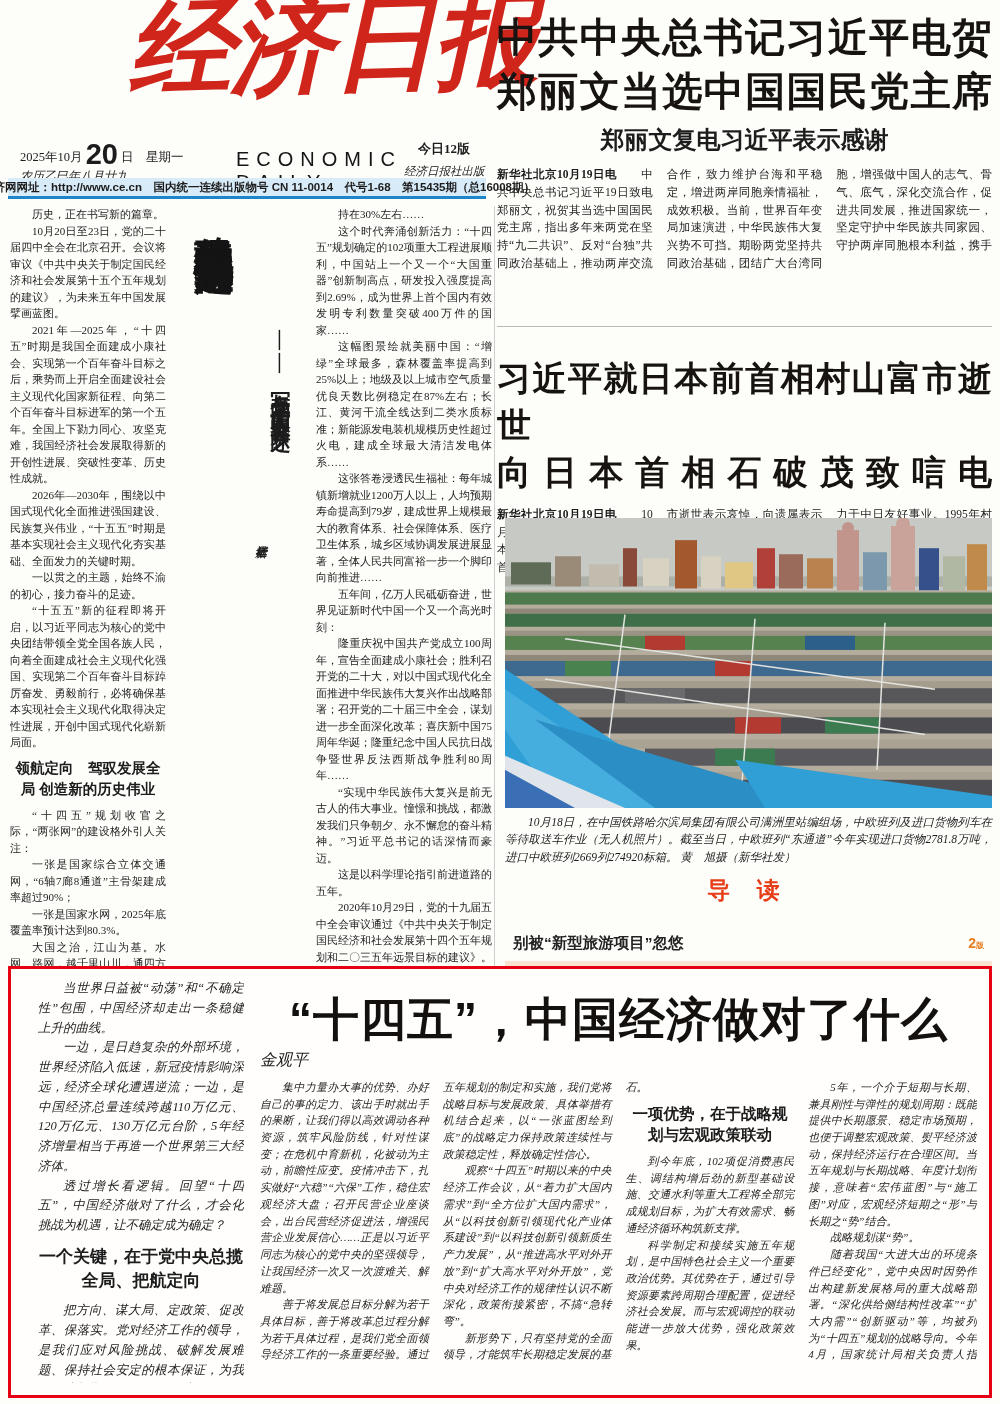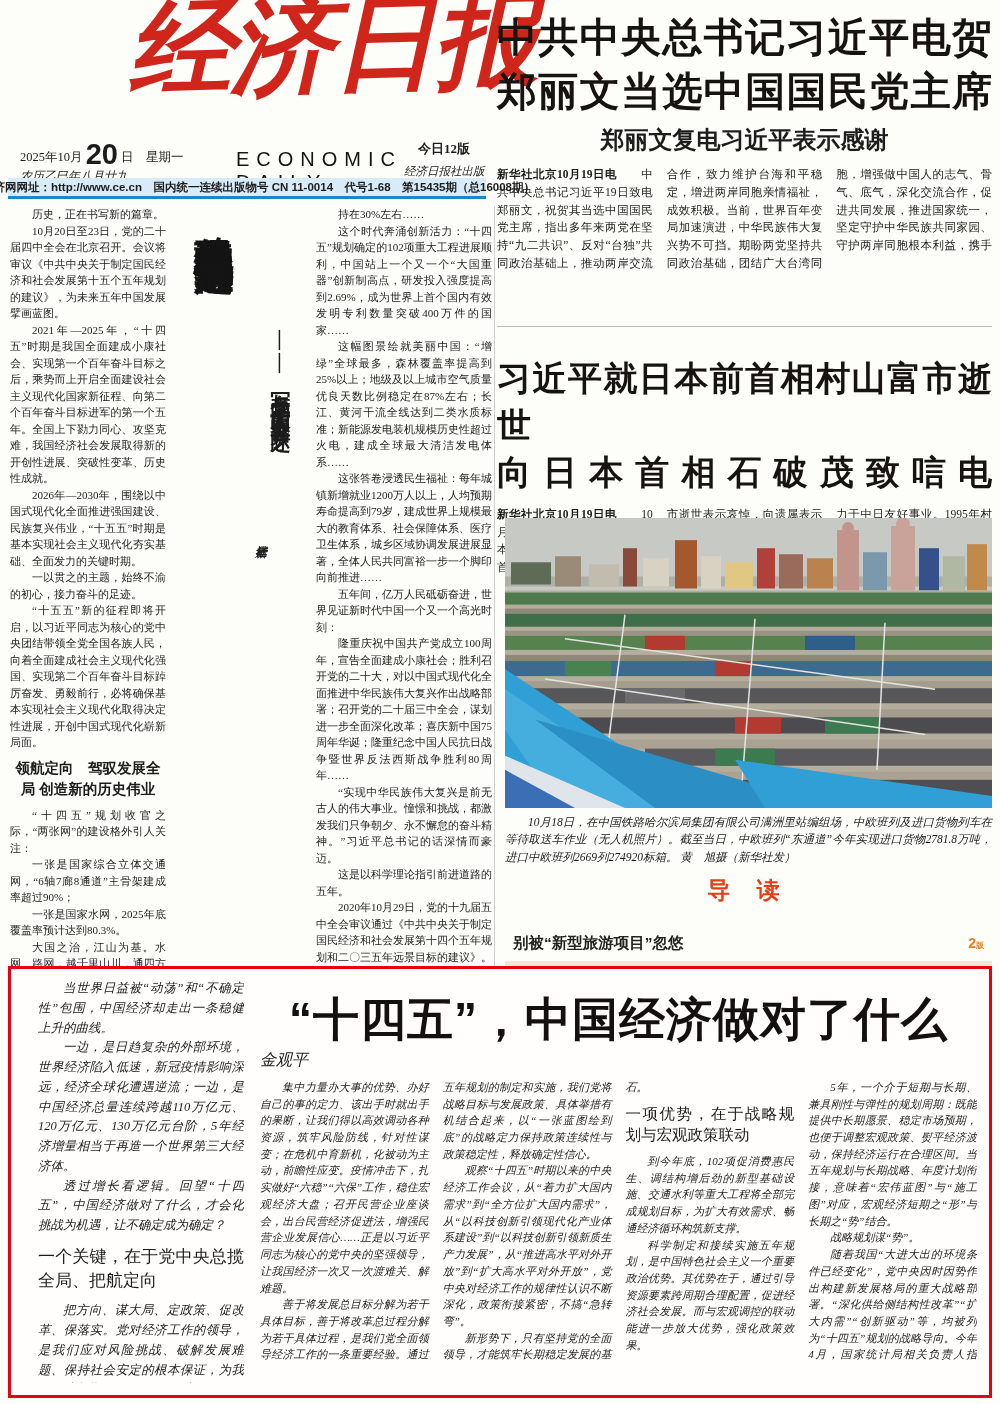--- a/index.html
+++ b/index.html
@@ -73,8 +73,8 @@
         display:grid;grid-template-columns:206px 1fr;column-gap:16px;}
   .c-left{font-style:italic;font-size:12.5px;line-height:1.58;text-align:justify;
           height:404px;overflow:hidden;}
-  .c-subhead{font-family:"Liberation Sans",sans-serif;font-style:normal;font-weight:normal;
-             font-size:17px;line-height:1.4;text-indent:0;margin:9px 0;break-inside:avoid;}
+  .c-subhead{font-family:"Liberation Sans",sans-serif;font-style:normal;font-weight:bold;
+             font-size:17px;line-height:1.4;text-indent:0;text-align:center;margin:9px 0;break-inside:avoid;}
   .c-right{display:flex;flex-direction:column;}
   .c-hl{font-family:"Liberation Sans",sans-serif;font-weight:900;font-size:46px;
         text-align:center;letter-spacing:1px;color:#14100d;line-height:1.15;margin-top:14px;}

